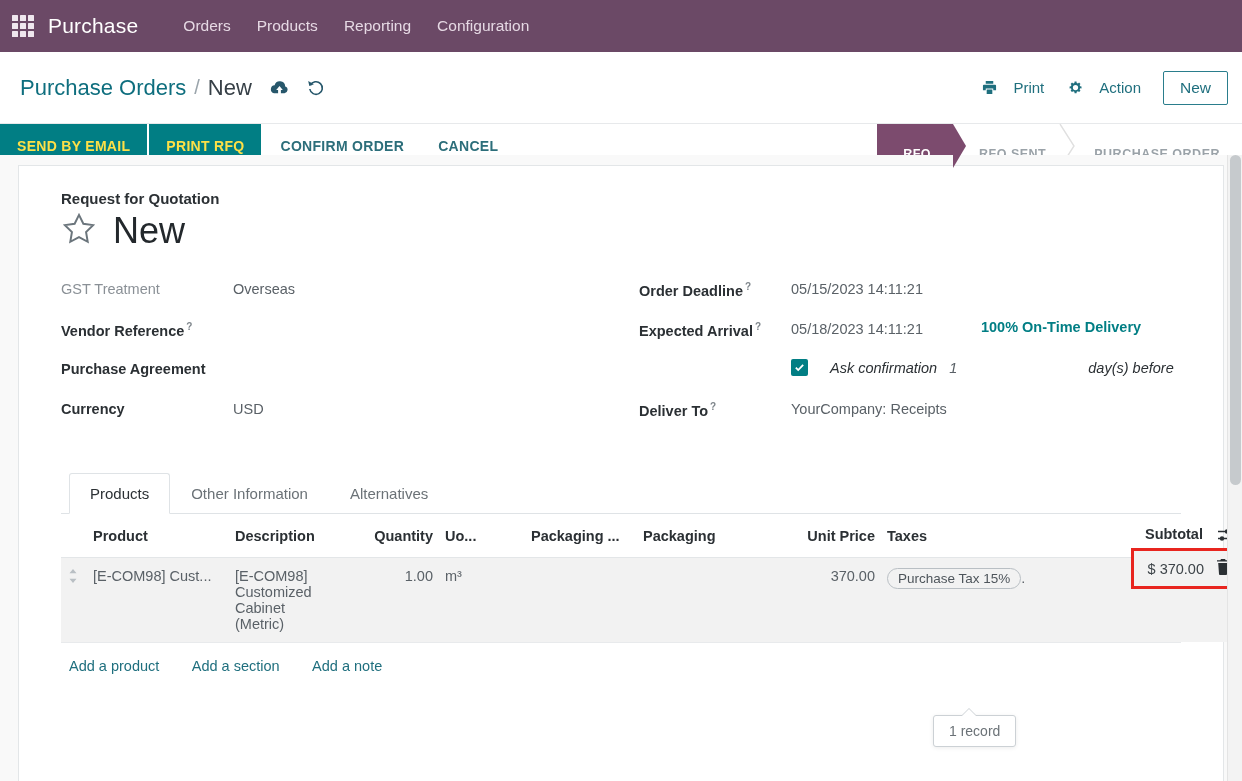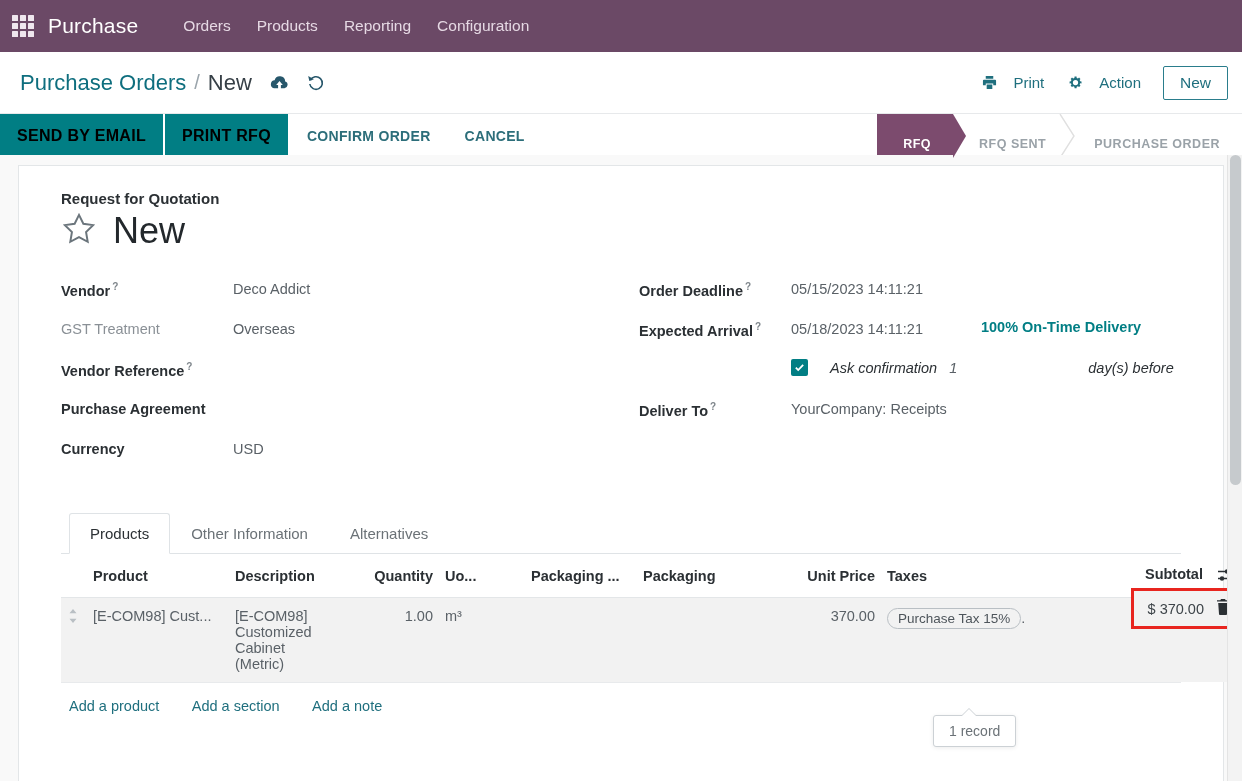--- a/index.html
+++ b/index.html
@@ -33,7 +33,7 @@
 
   
   .cp-top {
-    height: 62px; background: #fff; display: flex;
+    height: 72px; background: #fff; display: flex;
     align-items: center; padding: 0 14px 0 20px;
     border-bottom: 1px solid #e7e9eb;
   }

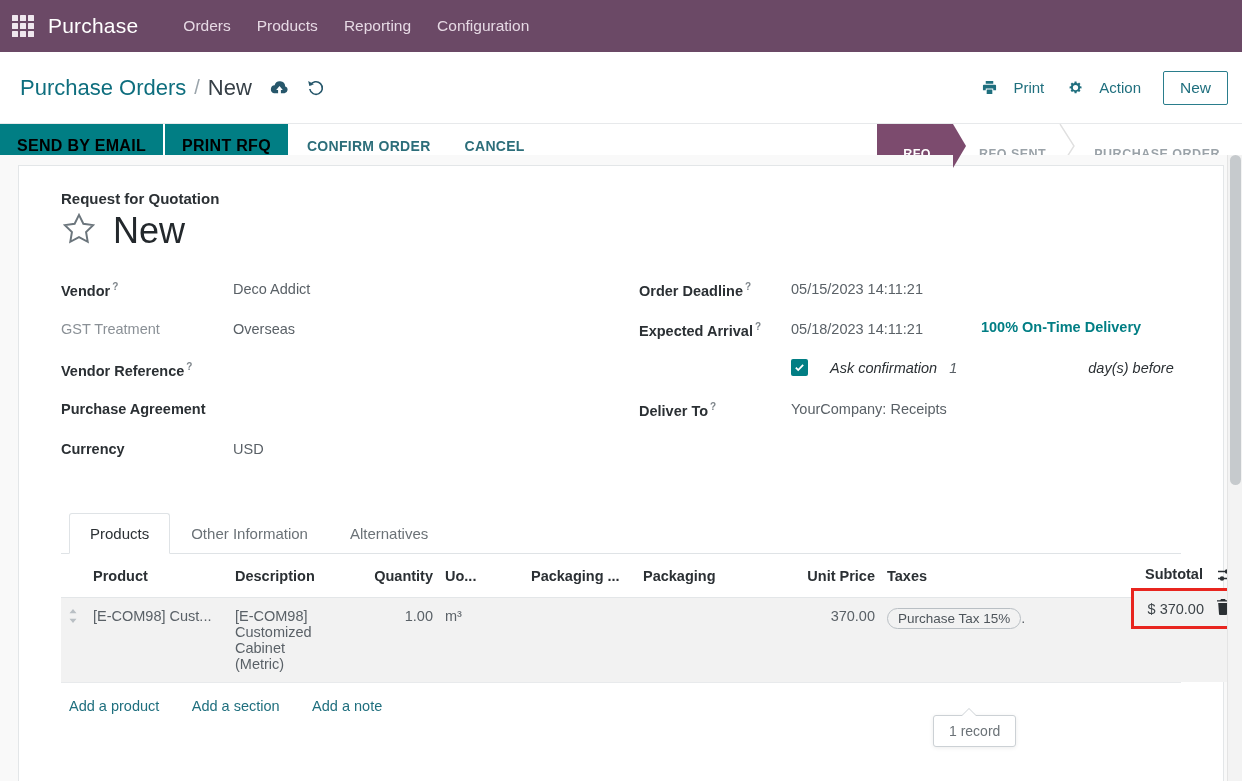--- a/index.html
+++ b/index.html
@@ -67,7 +67,7 @@
   }
   .sb-left { display: flex; align-items: stretch; }
   .sb-primary {
-    background: #017E84; color: #000000; font-size: 16px; font-weight: 700;
+    background: #017E84; color: #fde047; font-size: 14px; font-weight: 700;
     letter-spacing: .3px; display: flex; align-items: center;
     padding: 0 17px; cursor: pointer; border-right: 2px solid #fff;
   }

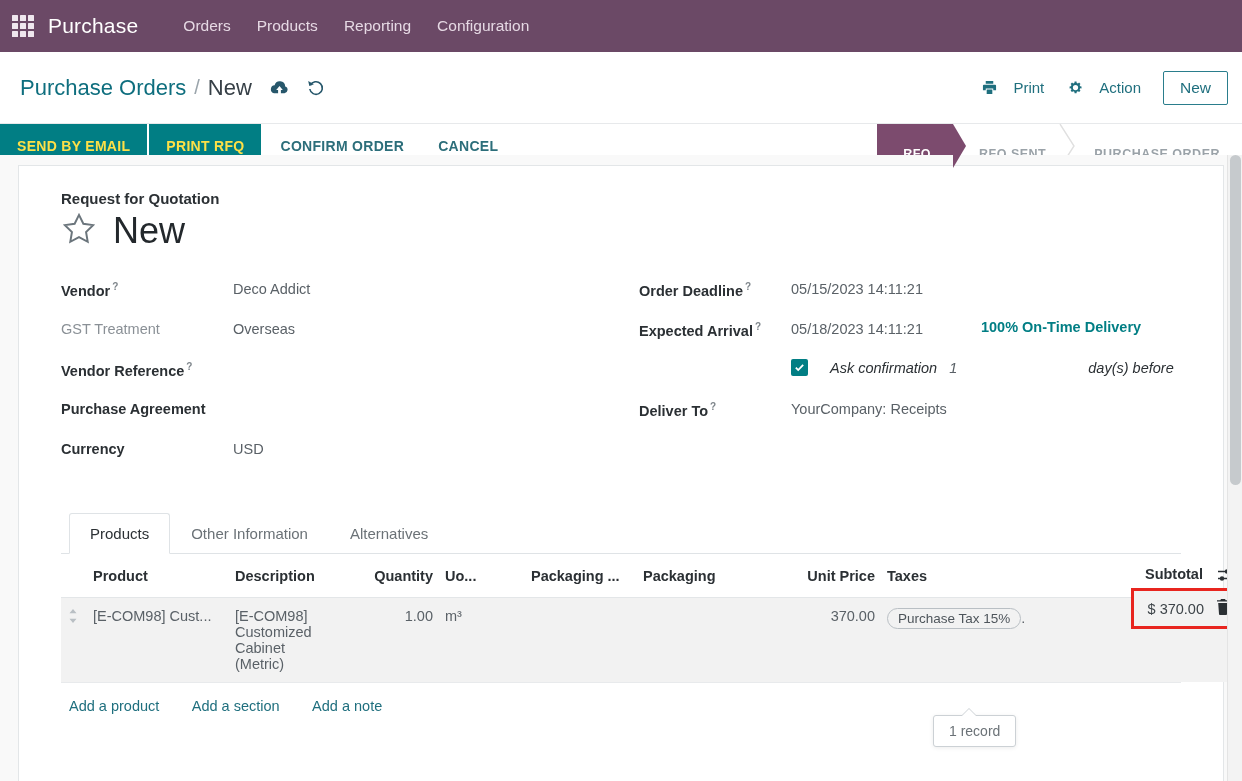--- a/index.html
+++ b/index.html
@@ -336,12 +336,6 @@
 
         <div class="col-left">
 
-          <div class="fr">
-            <div class="flabel">
-              <span>Vendor</span><span class="q">?</span>
-            </div>
-            <div class="fval">Deco Addict</div>
-          </div>
 
           <div class="fr">
             <div class="flabel muted">GST Treatment</div>

